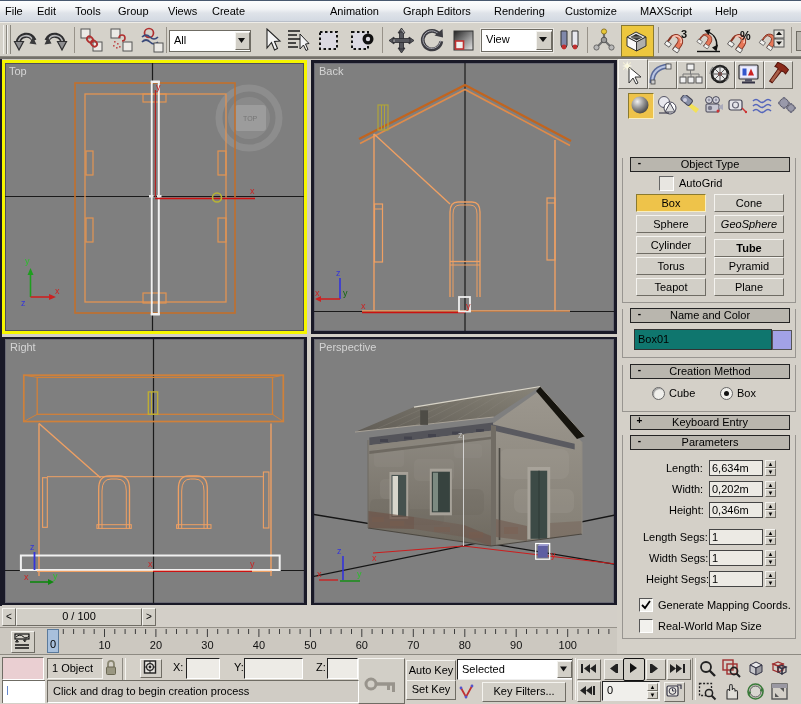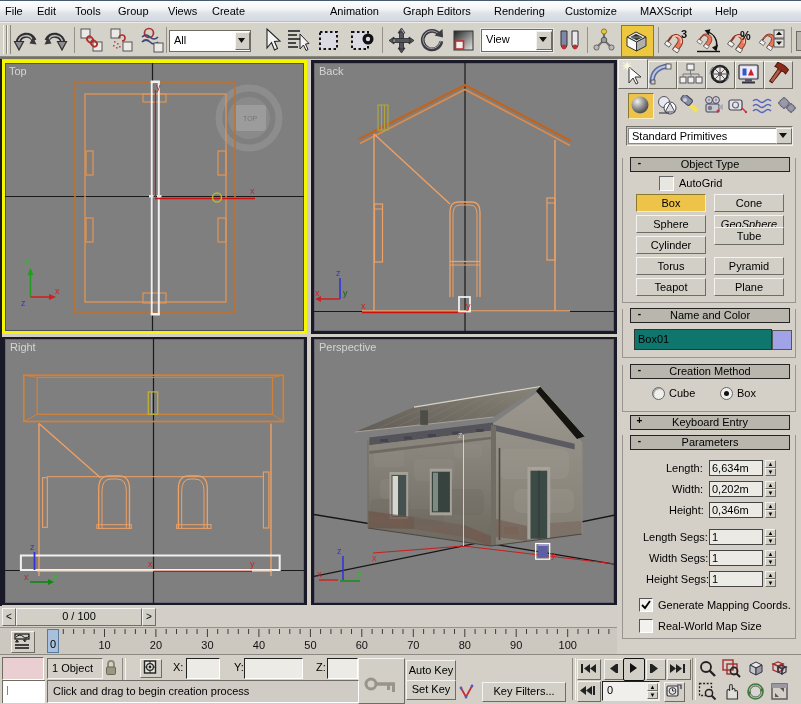--- a/index.html
+++ b/index.html
@@ -1001,14 +1001,6 @@
     </div>
   </div>
 
-  <div class="abs sunken" style="left:9px;top:67px;width:165px;height:18px;background:#cbc7bf;">
-    <div class="abs" style="left:1px;top:1px;width:147px;height:14px;background:#fff;border:1px solid #888;line-height:14px;padding-left:3px;">Standard Primitives</div>
-    <div class="abs raised" style="left:149px;top:1px;width:14px;height:14px;">
-      <svg width="12" height="12" viewBox="0 0 12 12">
-          <path d="M2,4 L10,4 L6,9 Z" fill="#111"></path>
-        </svg>
-    </div>
-  </div>
 
   <div class="rollout" style="top:99px;height:144px;"></div>
   <div class="hdr" style="top:98px;"><span class="pm">-</span>Object Type</div>

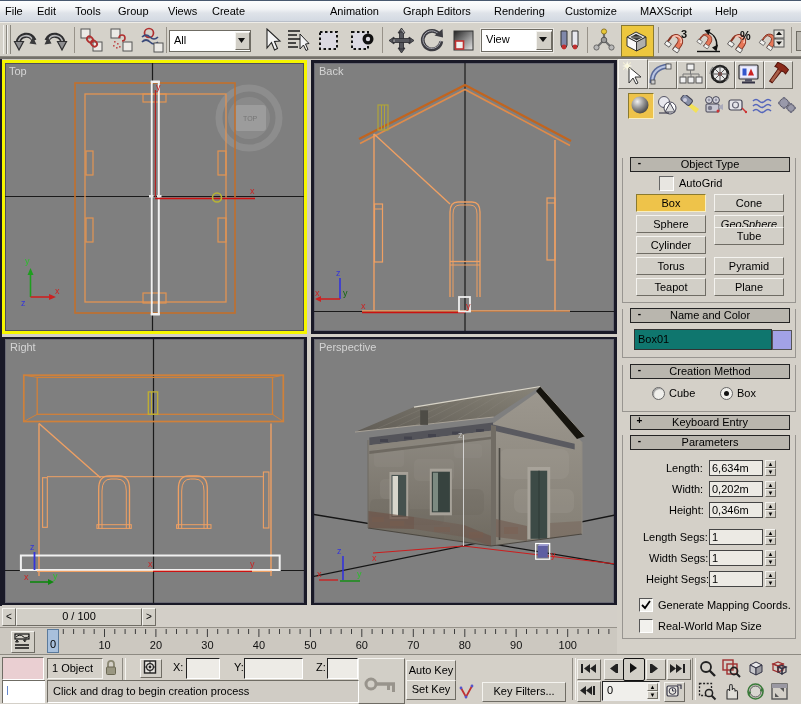--- a/index.html
+++ b/index.html
@@ -1011,7 +1011,7 @@
   <div class="btn2" style="left:19px;top:156px;">Sphere</div>
   <div class="btn2" style="left:97px;top:156px;font-style:italic;">GeoSphere</div>
   <div class="btn2" style="left:19px;top:177px;">Cylinder</div>
-  <div class="btn2" style="left:97px;top:168px;">Tube</div>
+  <div class="btn2" style="left:97px;top:180px;font-weight:bold;">Tube</div>
   <div class="btn2" style="left:19px;top:198px;">Torus</div>
   <div class="btn2" style="left:97px;top:198px;">Pyramid</div>
   <div class="btn2" style="left:19px;top:219px;">Teapot</div>

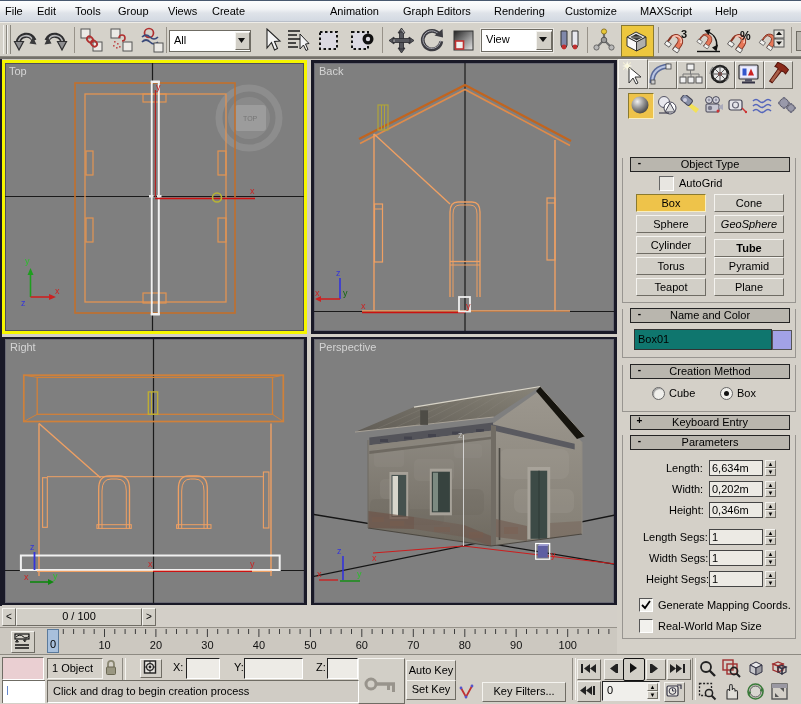--- a/index.html
+++ b/index.html
@@ -709,6 +709,14 @@
   <div class="raised abs" style="left:406px;top:5px;width:48px;height:19px;text-align:center;line-height:18px;">Auto Key</div>
   <div class="raised abs" style="left:406px;top:25px;width:48px;height:18px;text-align:center;line-height:17px;">Set Key</div>
 
+  <div class="abs" style="left:457px;top:4px;width:114px;height:19px;background:#fff;border-top:1px solid #222;border-left:1px solid #222;border-right:1px solid #eee;border-bottom:1px solid #eee;">
+    <span class="abs" style="left:4px;top:3px;">Selected</span>
+    <div class="abs raised" style="left:99px;top:1px;width:13px;height:15px;">
+      <svg width="11" height="13" viewBox="0 0 11 13">
+          <path d="M2,4.5 L9,4.5 L5.5,9.5 Z" fill="#111"></path>
+        </svg>
+    </div>
+  </div>
 
   <div class="abs" style="left:459px;top:29px;">
     <svg width="18" height="17" viewBox="0 0 18 17">

